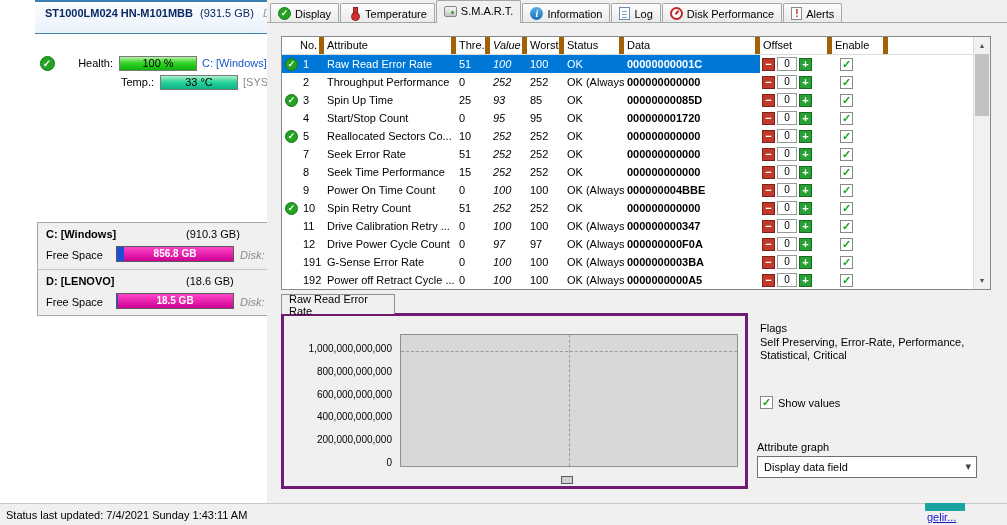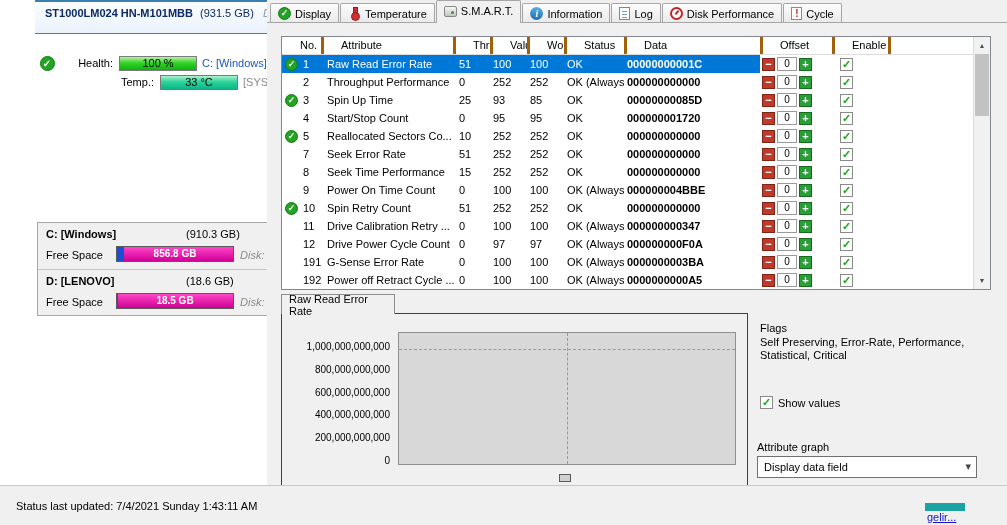--- a/index.html
+++ b/index.html
@@ -197,7 +197,7 @@
     </div>
     <div class="tab">
       <span class="ticon alerticon"></span>
-      <span>Cycle</span>
+      <span>Alerts</span>
     </div>
   </div>
 

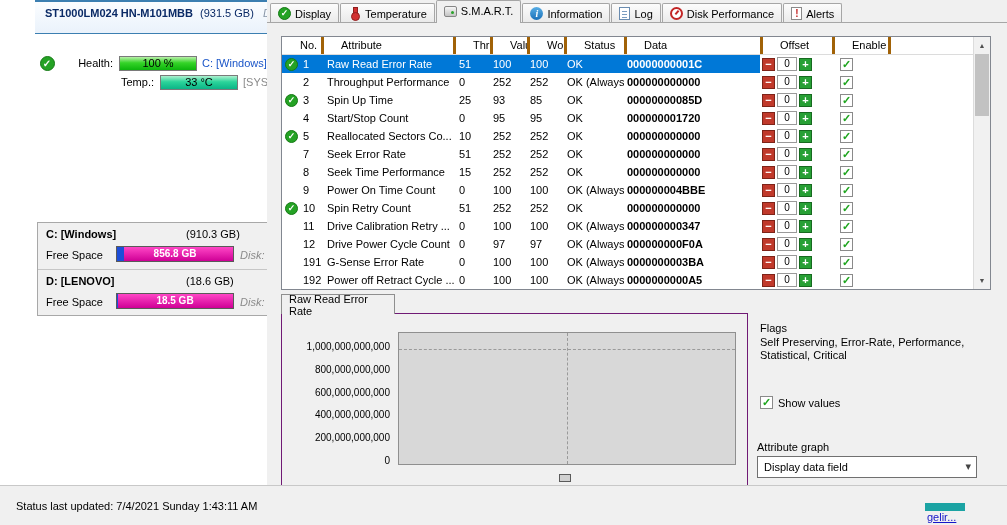--- a/index.html
+++ b/index.html
@@ -66,7 +66,7 @@
   
   .smart-table { position:absolute; left:14px; top:13px; right:16px; height:254px; background:#fff; border:1px solid #828790; overflow:hidden; }
   .tbl-header { display:flex; height:18px; border-bottom:1px solid #dcdcdc; }
-  .th { padding:2px 17px; border-right:3px solid #a16207; white-space:nowrap; overflow:hidden; }
+  .th { padding:2px 3px; border-right:5px solid #a16207; white-space:nowrap; overflow:hidden; }
   .th-no { width:42px; padding-left:18px; }
   .c-chk { width:18px; } .c-no { width:24px; } .c-attr { width:132px; } .c-thr { width:34px; }
   .c-val { width:37px; } .c-wor { width:37px; } .c-sta { width:60px; } .c-dat { width:136px; }

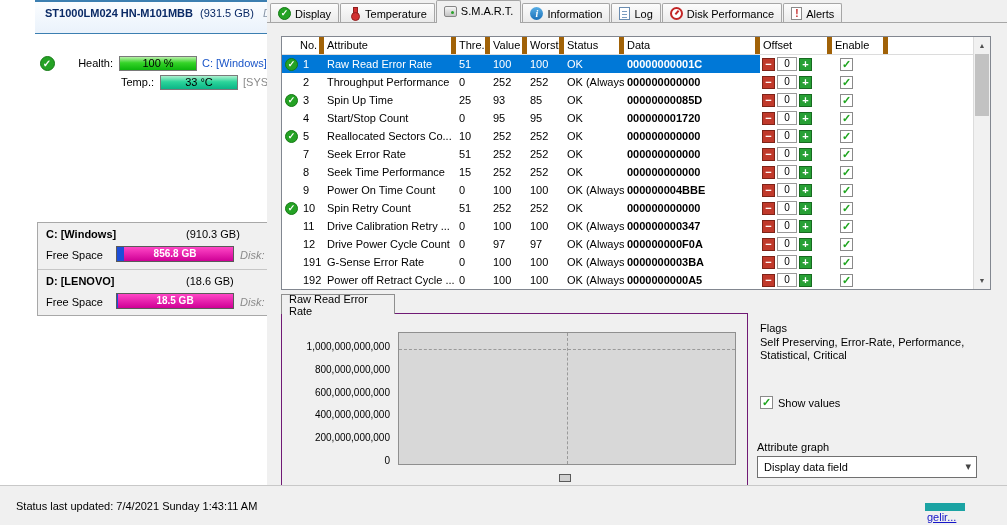--- a/index.html
+++ b/index.html
@@ -69,7 +69,7 @@
   .th { padding:2px 3px; border-right:5px solid #a16207; white-space:nowrap; overflow:hidden; }
   .th-no { width:42px; padding-left:18px; }
   .c-chk { width:18px; } .c-no { width:24px; } .c-attr { width:132px; } .c-thr { width:34px; }
-  .c-val { width:37px; } .c-wor { width:37px; } .c-sta { width:60px; } .c-dat { width:136px; }
+  .c-val { width:37px;font-style:italic; } .c-wor { width:37px; } .c-sta { width:60px; } .c-dat { width:136px; }
   .c-off { width:72px; } .c-ena { width:56px; }
   .tr { display:flex; height:18px; align-items:center; }
   .cell { padding:0 3px; white-space:nowrap; overflow:hidden; flex:none; }

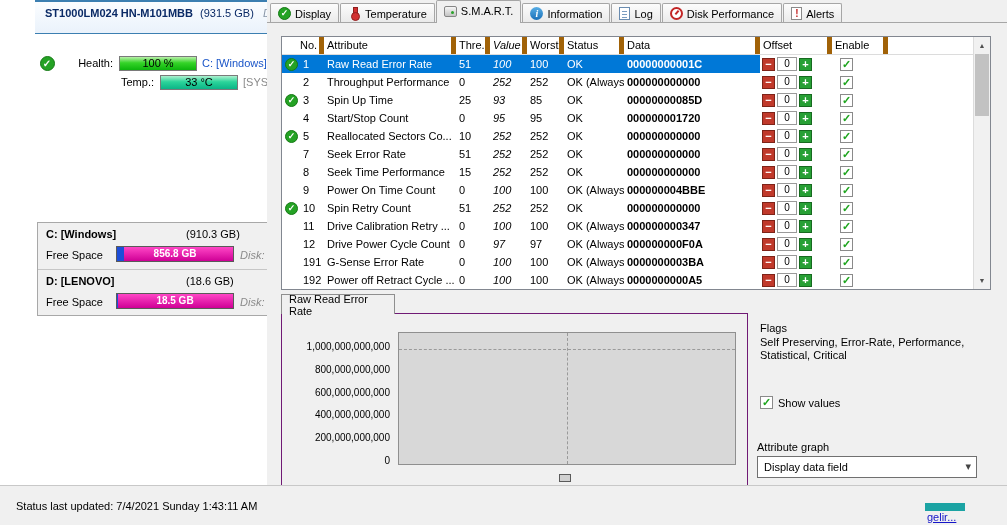--- a/index.html
+++ b/index.html
@@ -92,7 +92,7 @@
   
   .detail-tab { position:absolute; left:14px; top:271px; width:114px; height:20px; background:#f0f0f0; z-index:2;
                 border:1px solid #8f8f8f; border-bottom:none; display:flex; align-items:center; padding-left:7px; }
-  .chart-box { position:absolute; left:14px; top:290px; width:467px; height:176px; background:#f0f0f0; border:1px solid #701a75; }
+  .chart-box { position:absolute; left:14px; top:290px; width:467px; height:176px; background:#f0f0f0; border:3px solid #701a75; }
   .plot { position:absolute; left:116px; top:18px; width:338px; height:133px; background:#d8d8d8; border:1px solid #8f8f8f; }
   .grid-h { position:absolute; left:0; right:0; top:16px; border-top:1px dashed #9a9a9a; }
   .grid-v { position:absolute; top:0; bottom:0; left:168px; border-left:1px dashed #9a9a9a; }

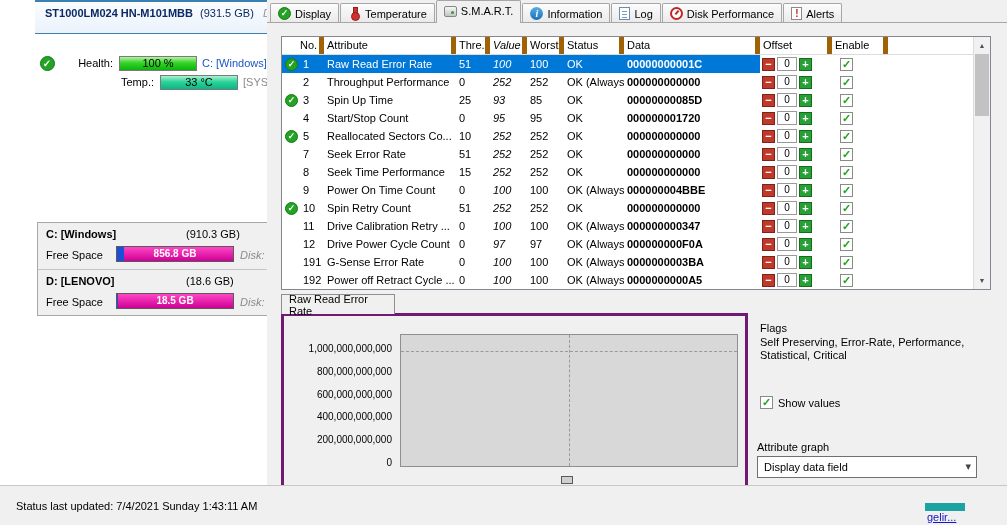--- a/index.html
+++ b/index.html
@@ -108,8 +108,8 @@
   .combo-arrow { position:absolute; right:5px; top:3px; color:#444; font-size:11px; }
 
   
-  .status-bar { position:absolute; left:0; right:0; bottom:0; height:40px; background:#f0f0f0; border-top:1px solid #c8c8c8;
-                display:flex; align-items:center; padding-left:16px;margin-top:26px; }
+  .status-bar { position:absolute; left:0; right:0; bottom:0; height:22px; background:#f0f0f0; border-top:1px solid #c8c8c8;
+                display:flex; align-items:center; padding-left:6px;margin-top:26px; }
   .artifact-teal { position:absolute; left:925px; top:503px; width:40px; height:8px; background:#1ba3a3; }
   .artifact-text { position:absolute; left:927px; top:511px; color:#1515c8; text-decoration:underline; }
 </style>

